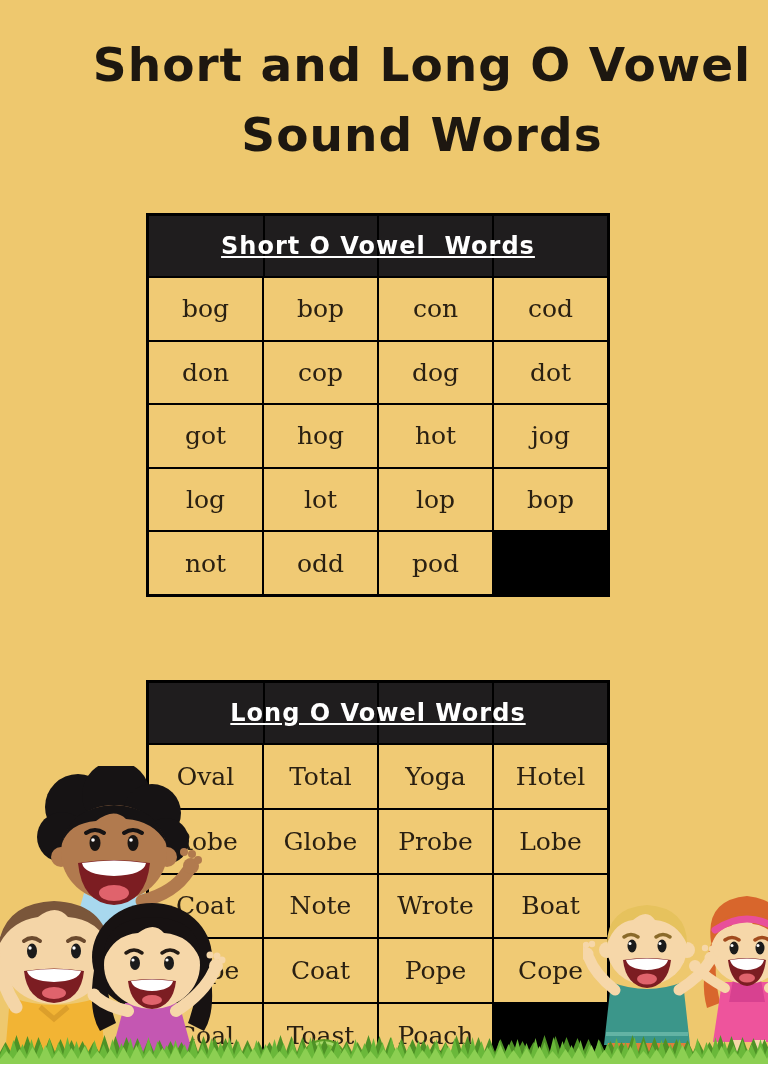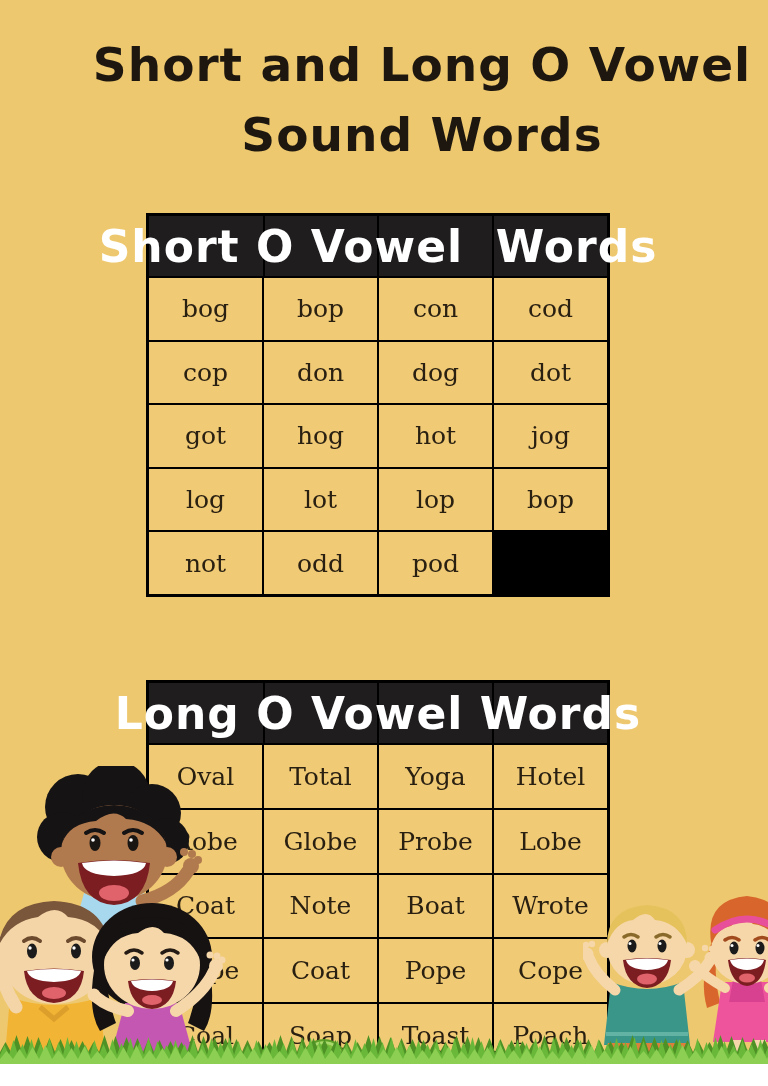--- a/index.html
+++ b/index.html
@@ -21,8 +21,8 @@
   .tbl-head{grid-column:1/-1;position:relative;background:var(--header-bg,#1f1d1e);
             display:flex;align-items:center;justify-content:center;}
   .tbl-head .head-text{position:relative;z-index:2;color:var(--header-text,#fff);
-            font-size:44px;font-weight:600;letter-spacing:1px;white-space:pre;
-            font-family:"DejaVu Sans",sans-serif;}
+            font-size:24px;font-weight:600;letter-spacing:1px;white-space:pre;
+            font-family:"DejaVu Sans",sans-serif;text-decoration:underline;}
   .colline{position:absolute;top:0;bottom:0;width:2px;background:#000;z-index:1;}
   .colline.l1{left:calc(25% - 1px);}
   .colline.l2{left:calc(50% - 1px);}

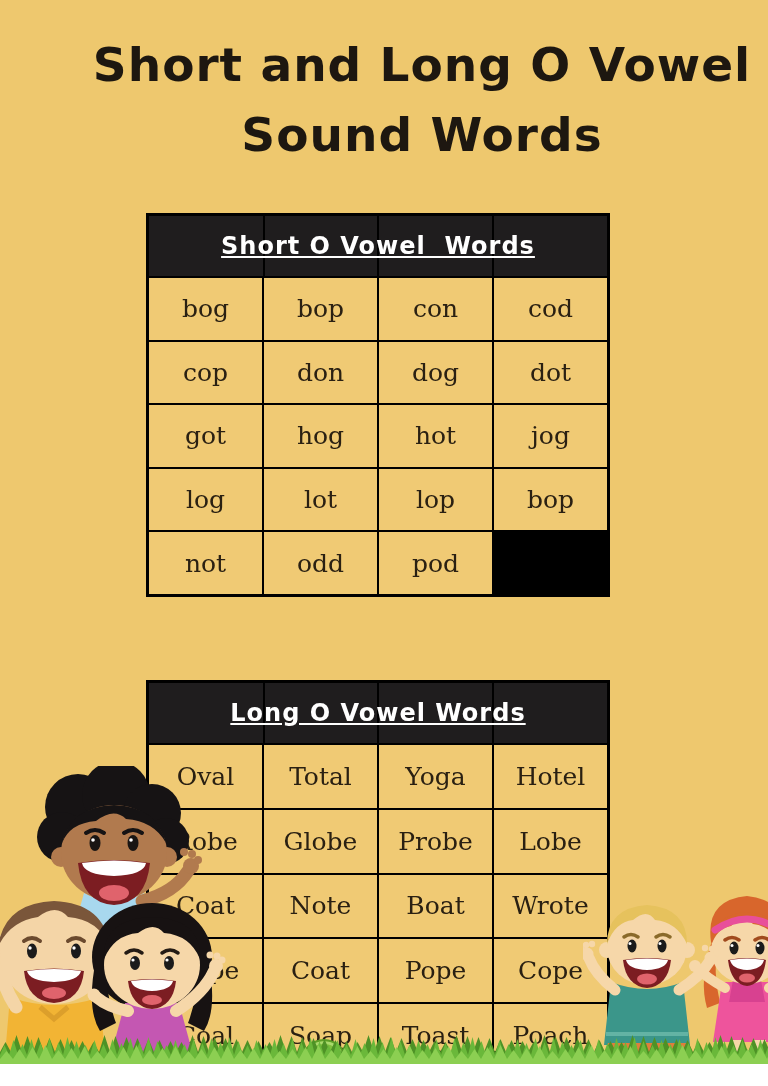--- a/index.html
+++ b/index.html
@@ -66,8 +66,8 @@
       <div class="word-cell">bop</div>
       <div class="word-cell">con</div>
       <div class="word-cell">cod</div>
+      <div class="word-cell">don</div>
       <div class="word-cell">cop</div>
-      <div class="word-cell">don</div>
       <div class="word-cell">dog</div>
       <div class="word-cell">dot</div>
       <div class="word-cell">got</div>

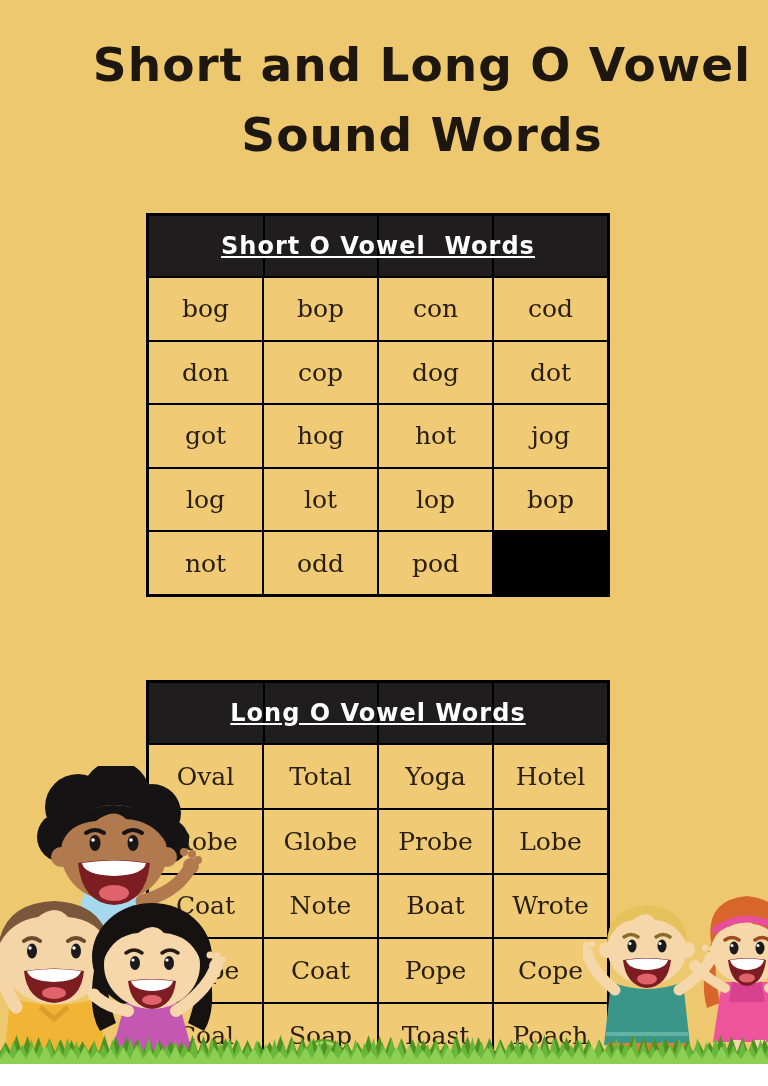--- a/index.html
+++ b/index.html
@@ -100,8 +100,8 @@
       <div class="word-cell">Lobe</div>
       <div class="word-cell">Coat</div>
       <div class="word-cell">Note</div>
+      <div class="word-cell">Wrote</div>
       <div class="word-cell">Boat</div>
-      <div class="word-cell">Wrote</div>
       <div class="word-cell">Hope</div>
       <div class="word-cell">Coat</div>
       <div class="word-cell">Pope</div>

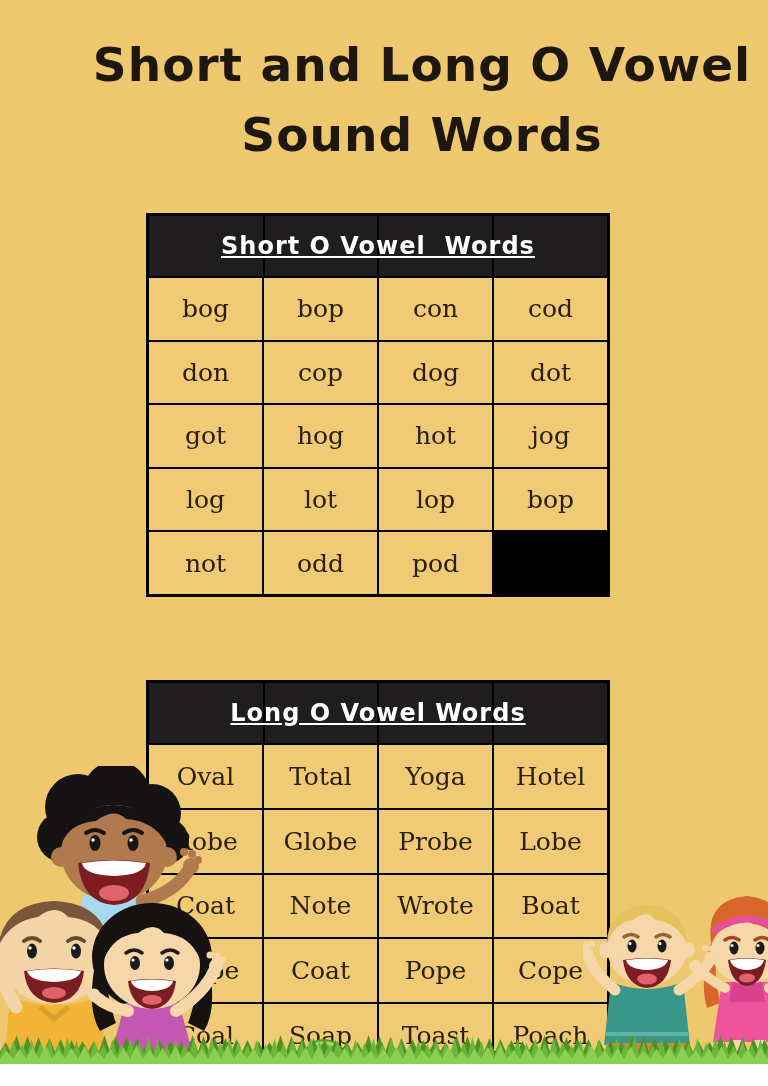--- a/index.html
+++ b/index.html
@@ -107,7 +107,6 @@
       <div class="word-cell">Pope</div>
       <div class="word-cell">Cope</div>
       <div class="word-cell">Coal</div>
-      <div class="word-cell">Soap</div>
       <div class="word-cell">Toast</div>
       <div class="word-cell">Poach</div>
     </section>

